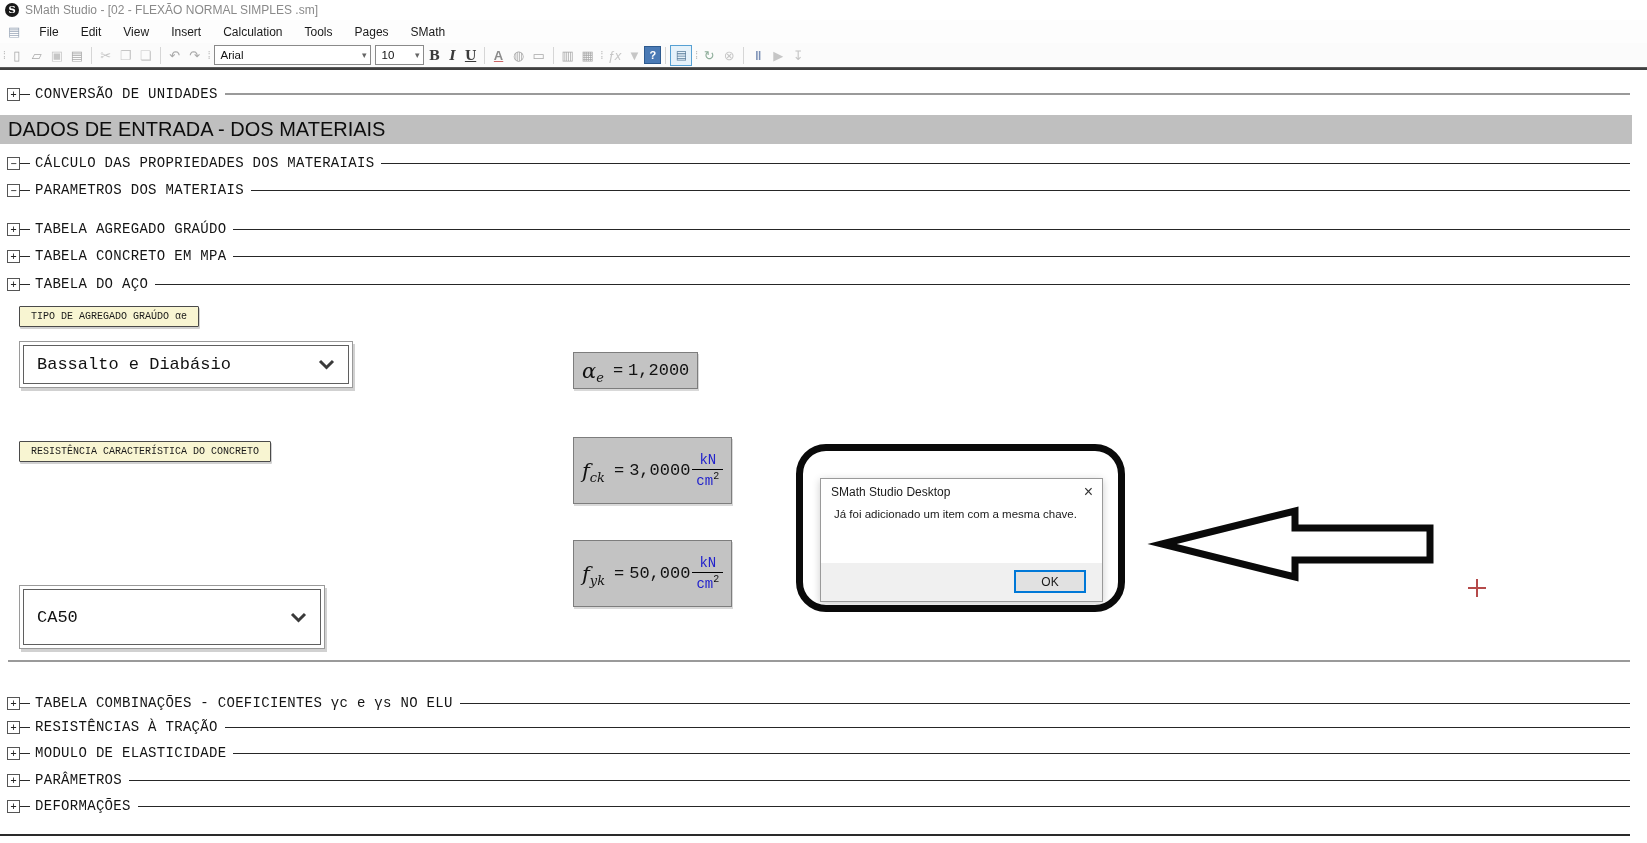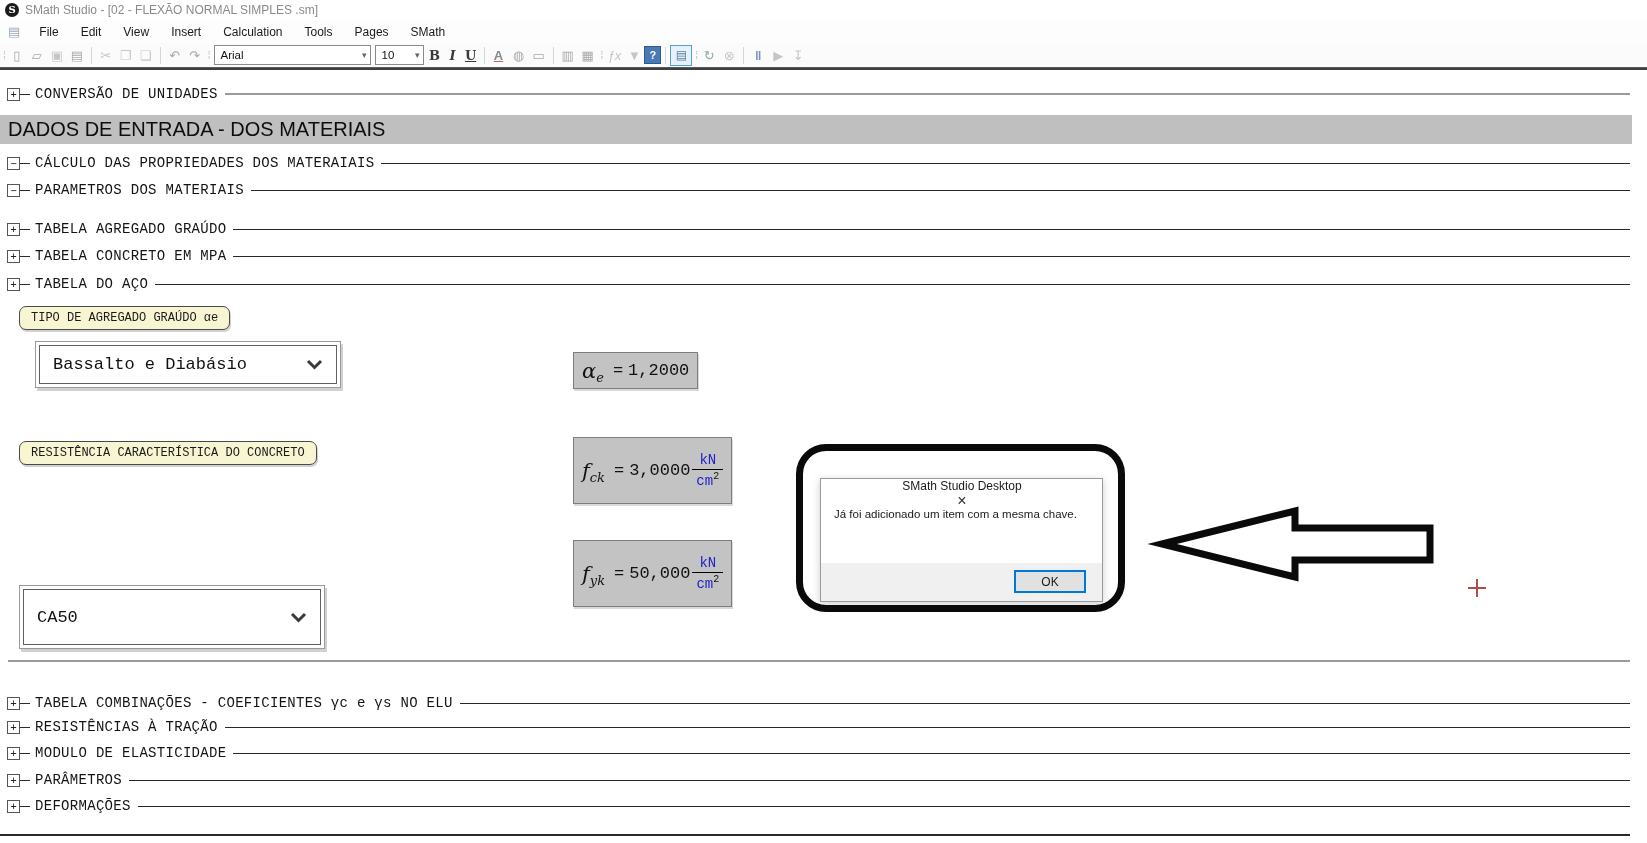--- a/index.html
+++ b/index.html
@@ -54,9 +54,9 @@
           color:#0d0d0d;font-size:20px;line-height:29px;padding-left:8px;box-sizing:border-box;
           white-space:nowrap;}
 
-  .ylabel{position:absolute;background:#f8f5d2;border:1px solid #4a4a4a;border-radius:7px;
+  .ylabel{position:absolute;background:#f8f5d2;border:1px solid #4a4a4a;border-radius:1px;
           padding:4px 11px;font-family:"Liberation Mono","DejaVu Sans Mono",monospace;
-          font-size:12px;color:#1a1a1a;white-space:nowrap;box-shadow:1px 2px 0 rgba(0,0,0,.18);}
+          font-size:10px;color:#1a1a1a;white-space:nowrap;box-shadow:1px 2px 0 rgba(0,0,0,.18);}
 
   .dropdown{position:absolute;border:1px solid #9a9a9a;background:#fff;padding:3px;
             box-shadow:2px 3px 0 rgba(0,0,0,.18);box-sizing:border-box;cursor:pointer;}

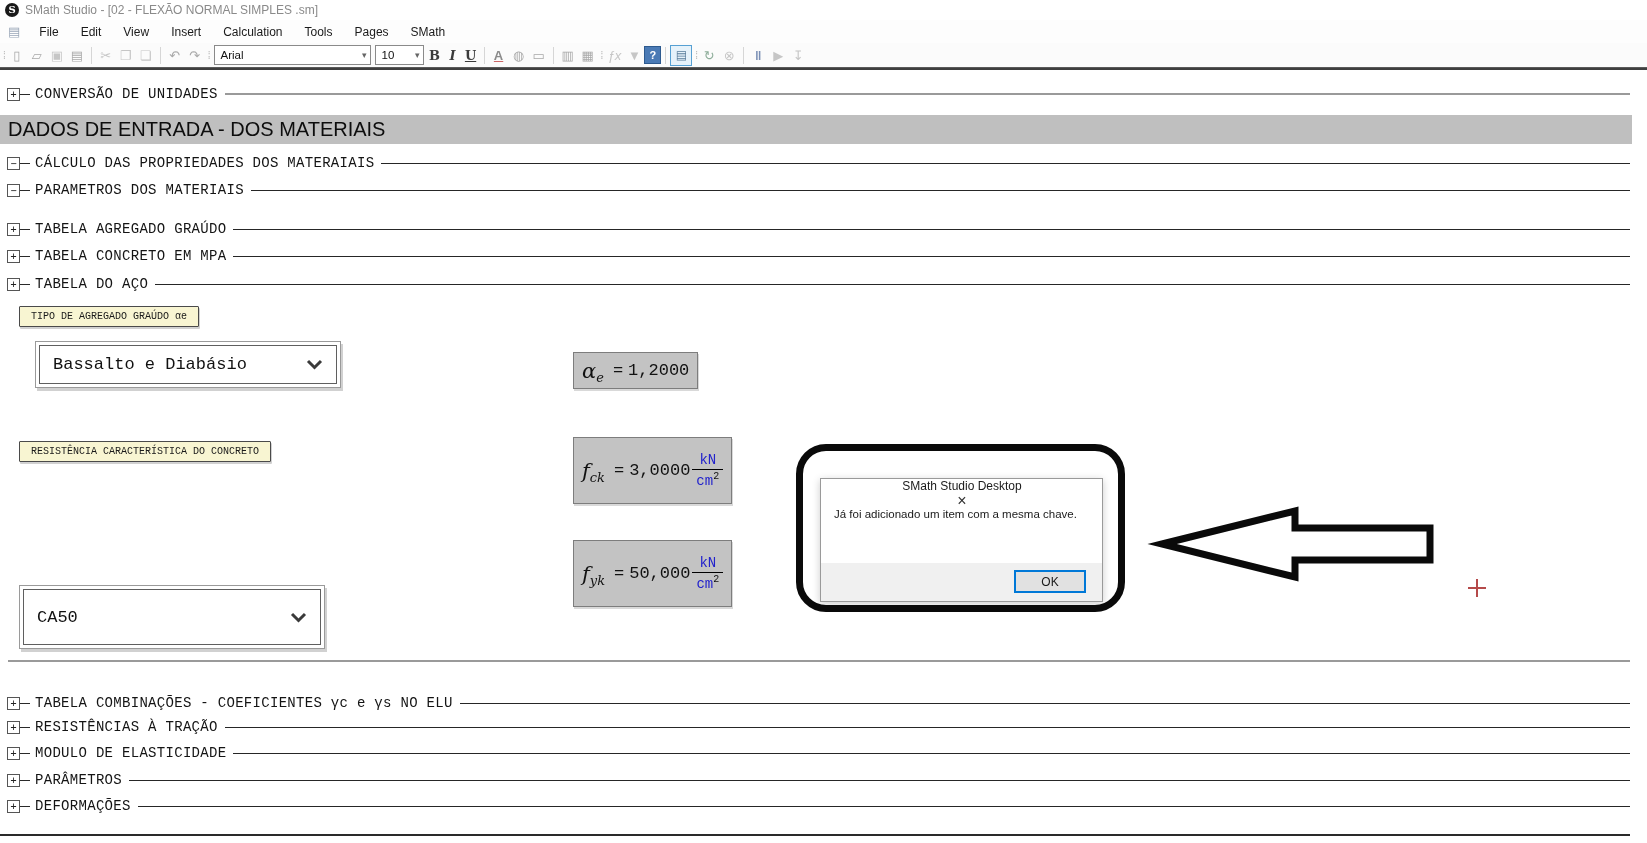--- a/index.html
+++ b/index.html
@@ -213,7 +213,7 @@
   </div>
 
   <div class="ylabel" style="left:19px;top:306px">TIPO DE AGREGADO GRAÚDO αe</div>
-  <div class="dropdown" style="left:35px;top:341px;width:306px;height:47px">
+  <div class="dropdown" style="left:19px;top:341px;width:334px;height:47px">
     <div class="inner">
       <span class="ddval">Bassalto e Diabásio</span>
       <svg width="17" height="11" viewBox="0 0 17 11">

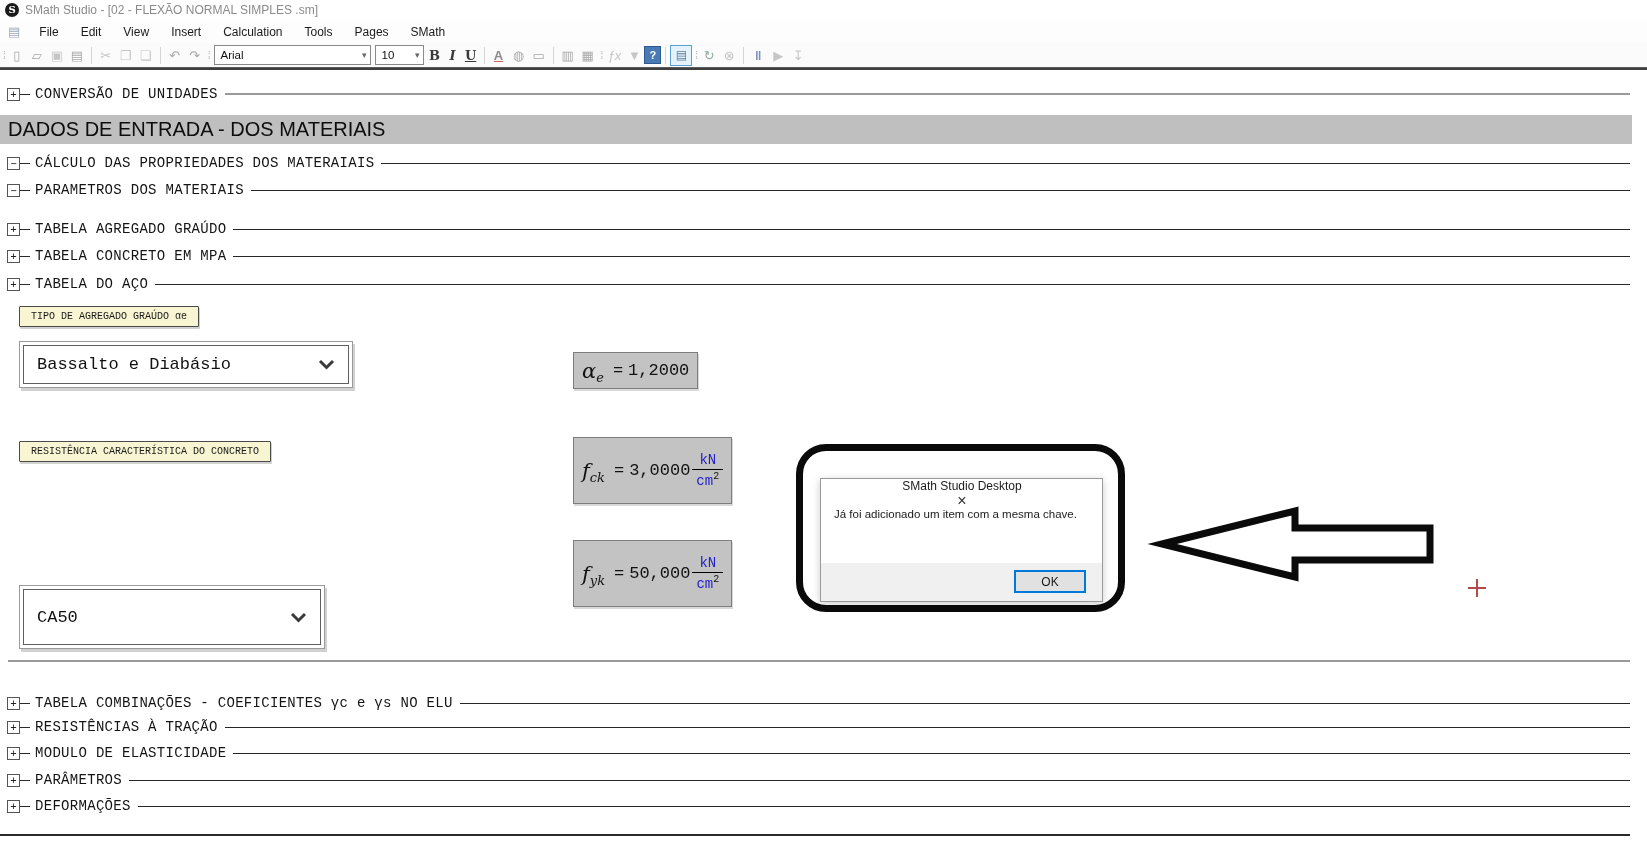--- a/index.html
+++ b/index.html
@@ -84,7 +84,7 @@
   .dialog{position:absolute;left:820px;top:478px;width:283px;height:124px;background:#fff;
           border:1px solid #9a9a9a;box-shadow:0 2px 8px rgba(0,0,0,.2);box-sizing:border-box;}
   .dtitlebar{height:26px;display:flex;align-items:center;justify-content:space-between;
-             padding:0 9px 0 10px;flex-direction:column;}
+             padding:0 9px 0 10px;}
   .dtitle{font-size:12px;color:#1a1a1a;}
   .dclose{font-size:16px;color:#333;line-height:16px;cursor:pointer;}
   .dmsg{position:absolute;left:13px;top:29px;font-size:11.5px;color:#1a1a1a;white-space:nowrap;}

